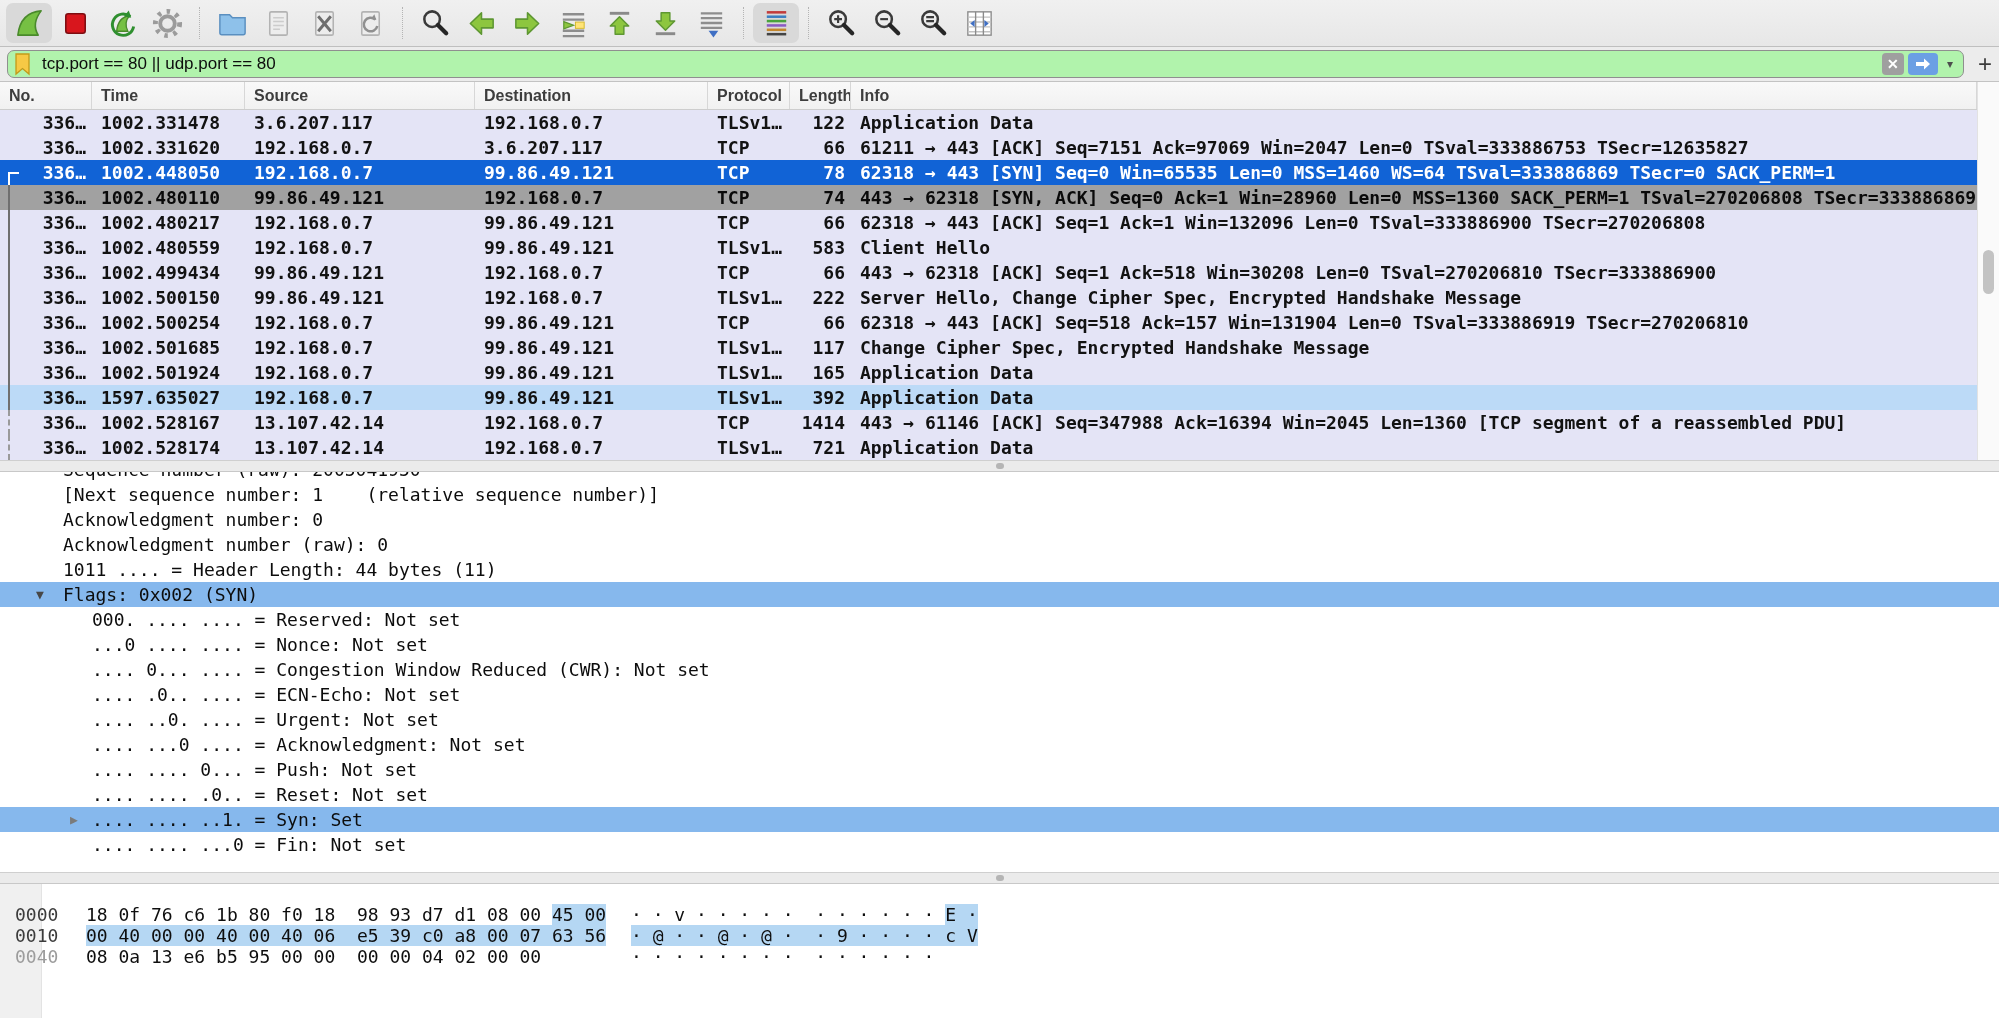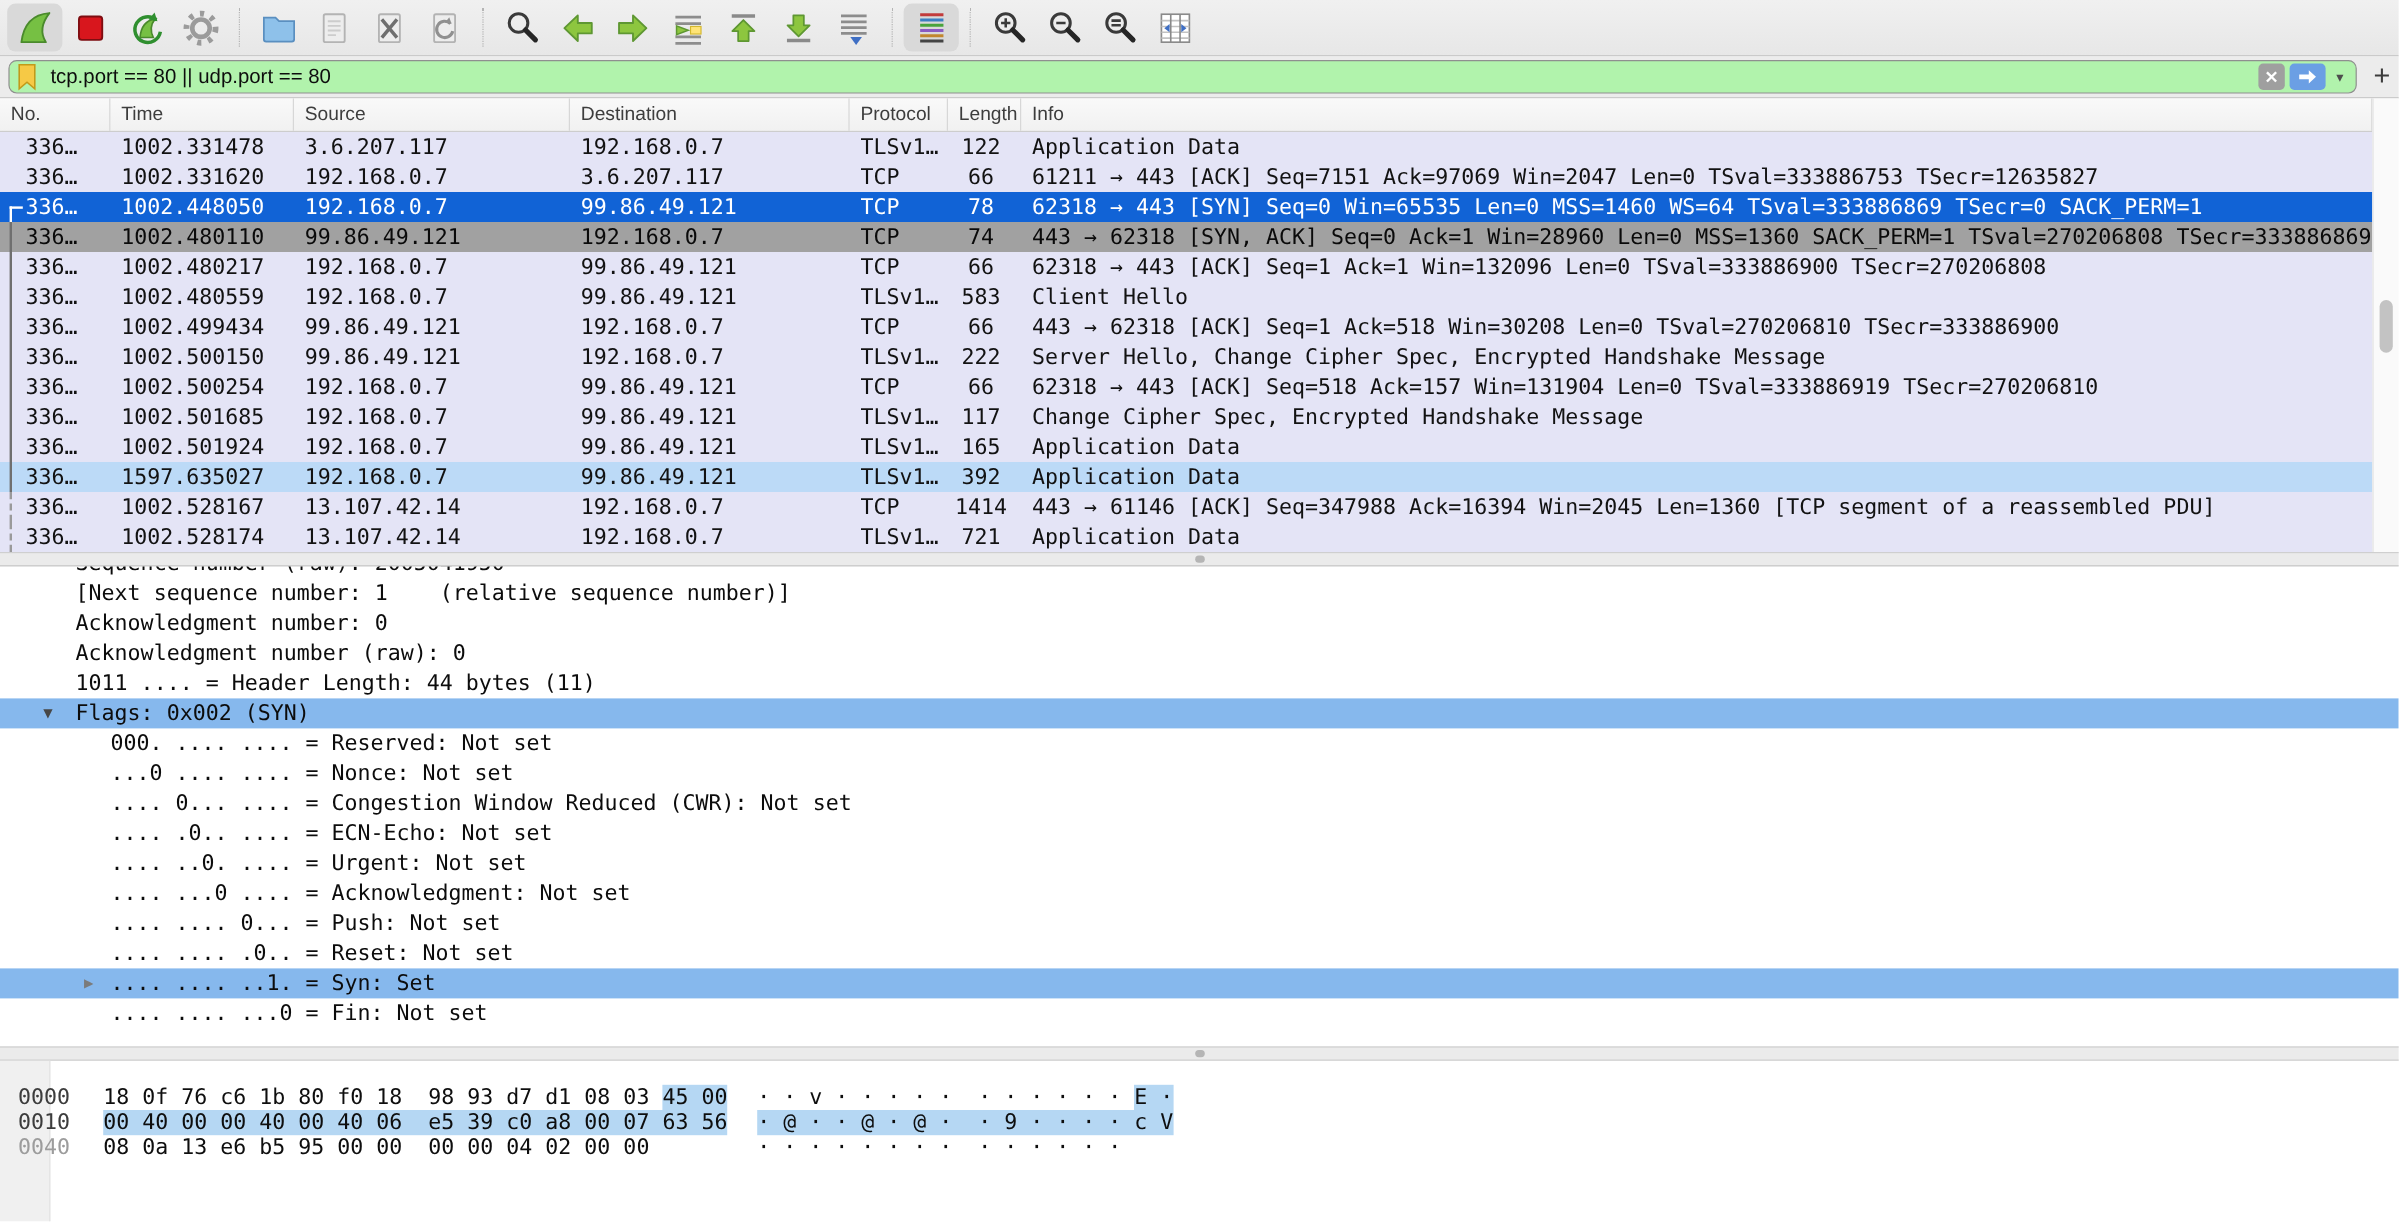--- a/index.html
+++ b/index.html
@@ -30,7 +30,7 @@
   .faddbtn { border:none; background:transparent; font-size:24px; color:#3c3c3c; margin-left:14px; line-height:20px; }
 
   
-  .plwrap { position:relative; }
+  .plwrap { position:relative;font-weight:bold; }
   .plheader { height:28px; display:grid; background:linear-gradient(#f9f9f9,#f1f1f1);
               border-bottom:1px solid #cdcdcd; font-size:16px; color:#3d3d3d; width:1977px; }
   .hcell { display:flex; align-items:center; padding-left:9px; border-right:1px solid #d7d7d7;

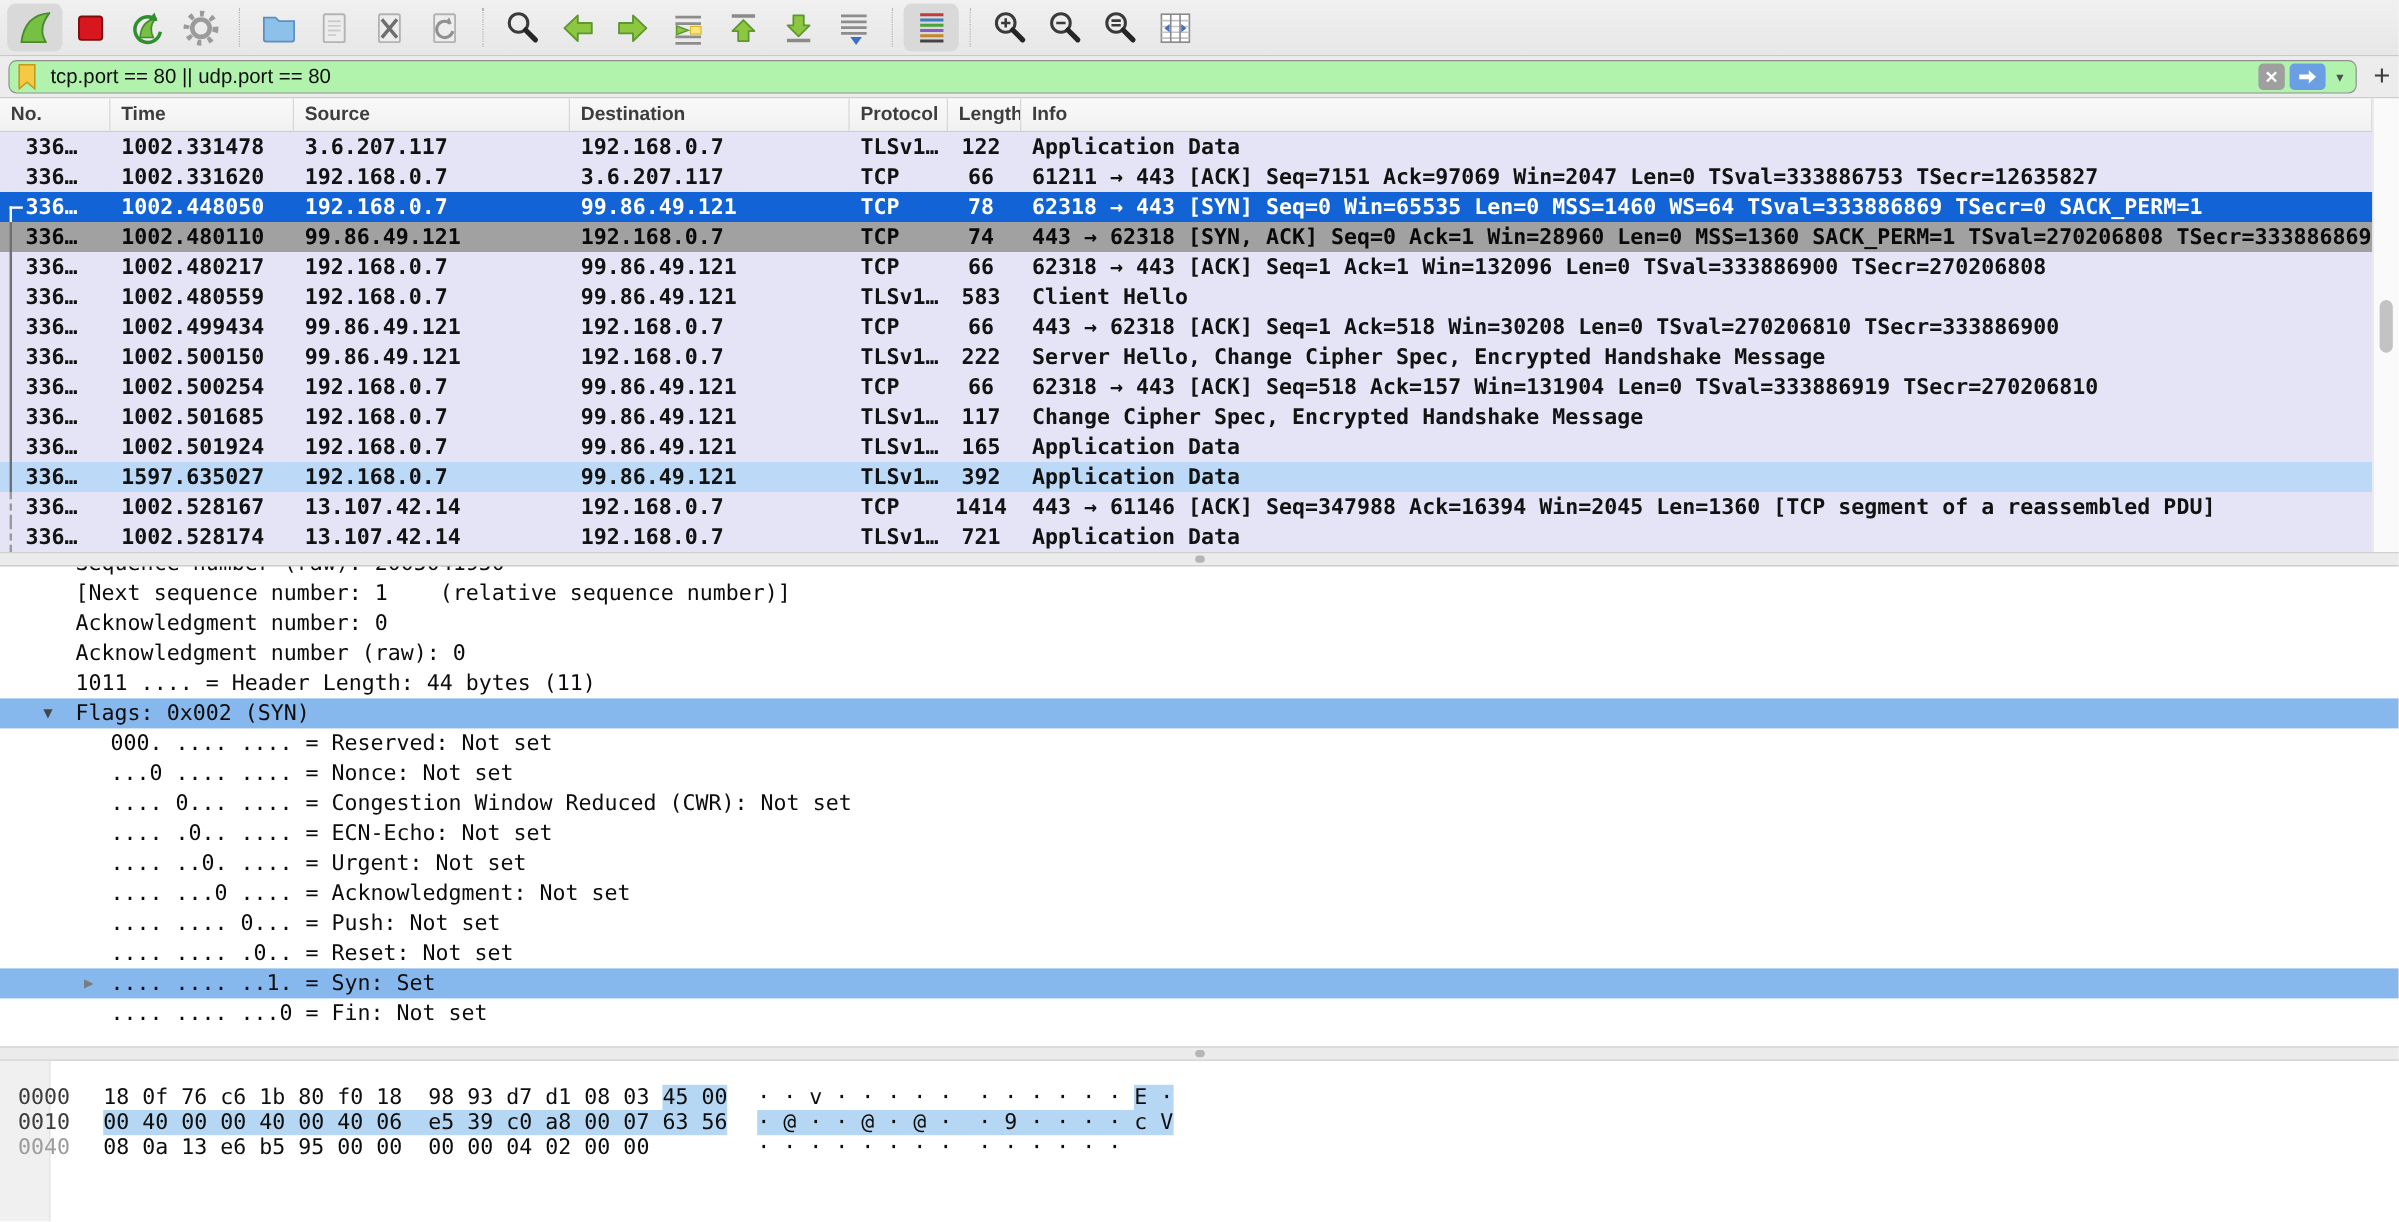--- a/index.html
+++ b/index.html
@@ -43,7 +43,7 @@
   .prow.gray { background:#a1a1a1; color:#0a0a0a; }
   .prow.lightblue { background:#bcdaf7; }
   .pcell { overflow:hidden; white-space:nowrap; padding-left:9px; }
-  .pcell.num { text-align:center; padding-left:0; padding-right:6px; }
+  .pcell.num { text-align:right; padding-left:0; padding-right:6px; }
   .gut { position:absolute; left:8px; top:0; bottom:0; width:10px; pointer-events:none; }
   .gut.start::before { content:""; position:absolute; left:0; top:12px; bottom:0; width:9px;
                        border-left:2px solid #fff; border-top:2px solid #fff; }

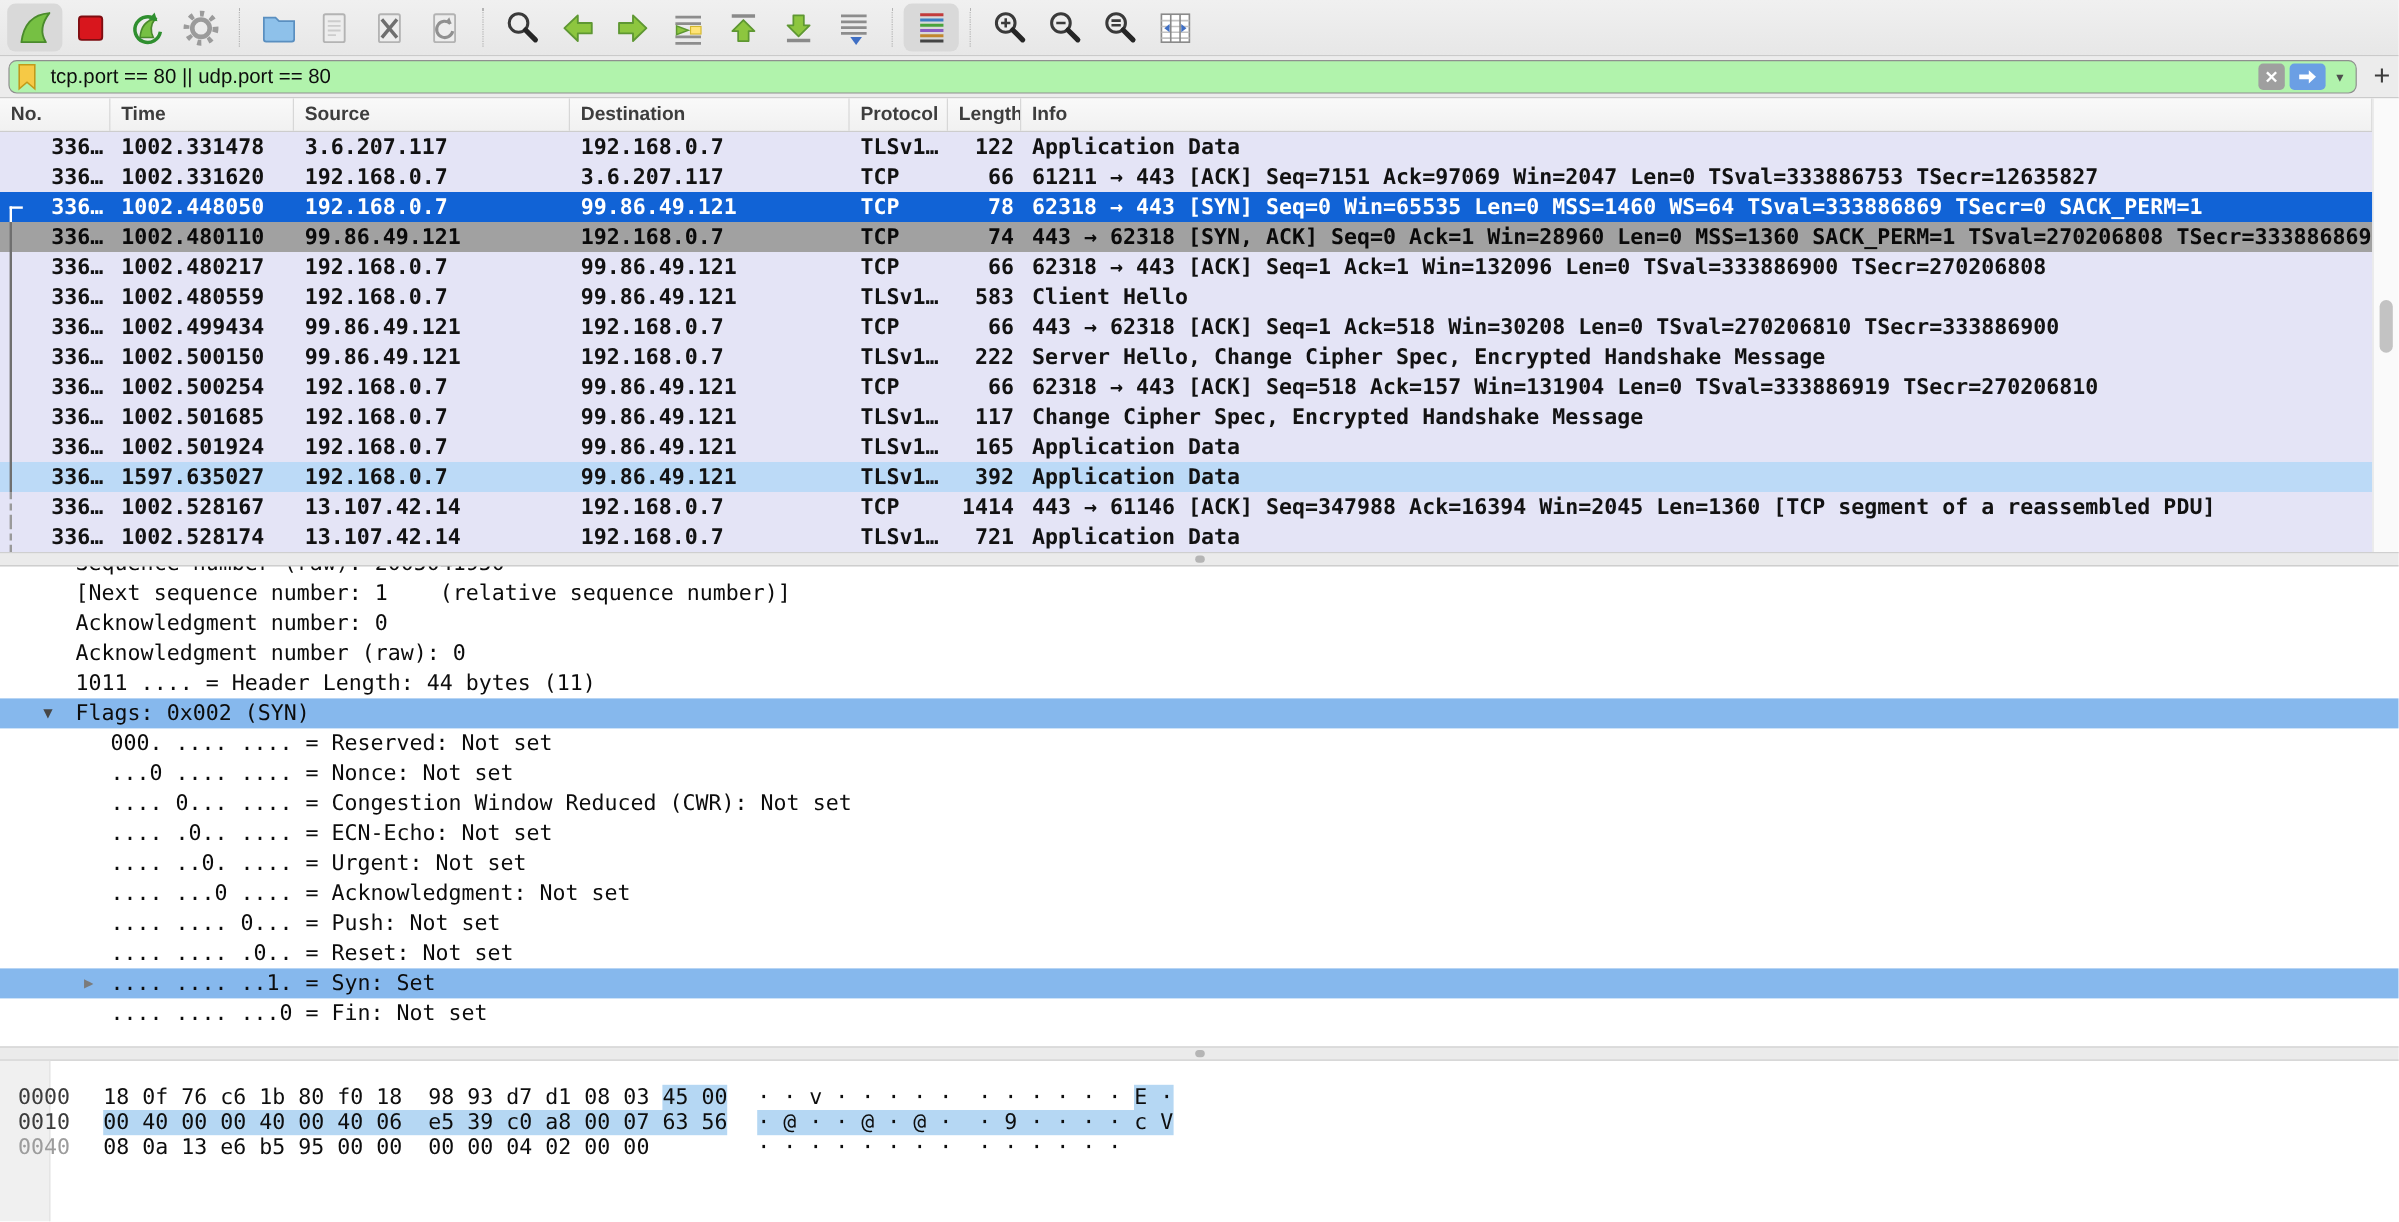--- a/index.html
+++ b/index.html
@@ -434,7 +434,7 @@
 
 <div class="hexpane">
   <div class="hexgutter"></div>
-<div class="hline"><span class="hoff">0000</span><span class="hx"><span>18 0f 76 c6 1b 80 f0 18  98 93 d7 d1 08 03 </span><span class="hl">45 00</span><span></span></span><span class="asc"><span>· · v · · · · ·  · · · · · · </span><span class="hl">E ·</span><span></span></span></div>
+<div class="hline"><span class="hoff">0000</span><span class="hx"><span>18 0f 76 c6 1b 80 f0 18  98 93 d7 d1 08 00 </span><span class="hl">45 00</span><span></span></span><span class="asc"><span>· · v · · · · ·  · · · · · · </span><span class="hl">E ·</span><span></span></span></div>
     <div class="hline"><span class="hoff">0010</span><span class="hx"><span></span><span class="hl">00 40 00 00 40 00 40 06  e5 39 c0 a8 00 07 63 56</span><span></span></span><span class="asc"><span></span><span class="hl">· @ · · @ · @ ·  · 9 · · · · c V</span><span></span></span></div>
     <div class="hline"><span class="hoff dim">0040</span><span class="hx"><span>08 0a 13 e6 b5 95 00 00  00 00 04 02 00 00</span><span class="hl"></span><span></span></span><span class="asc"><span>· · · · · · · ·  · · · · · ·</span><span class="hl"></span><span></span></span></div>
   </div>

